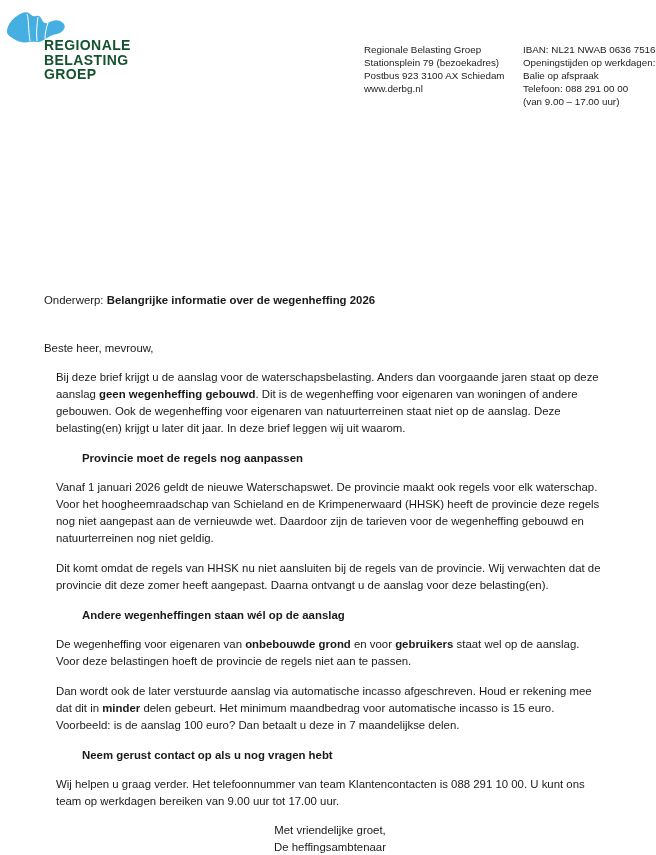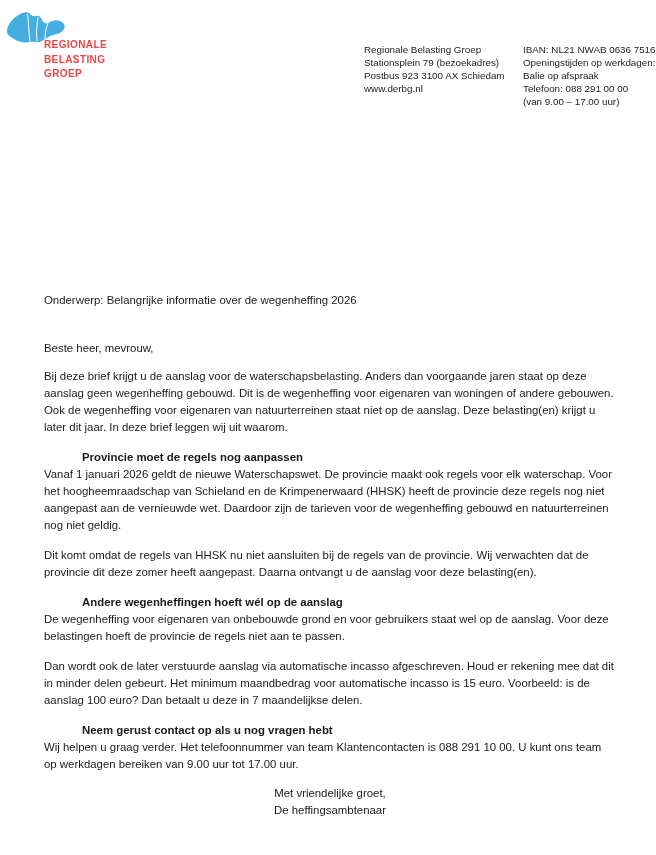--- a/index.html
+++ b/index.html
@@ -21,11 +21,11 @@
     position: absolute;
     left: 44px;
     top: 38px;
-    font-size: 10px;
+    font-size: 14px;
     font-weight: bold;
     line-height: 14.5px;
     letter-spacing: 0.4px;
-    color: #ef4444;
+    color: #14532d;
     white-space: nowrap;
   }
 

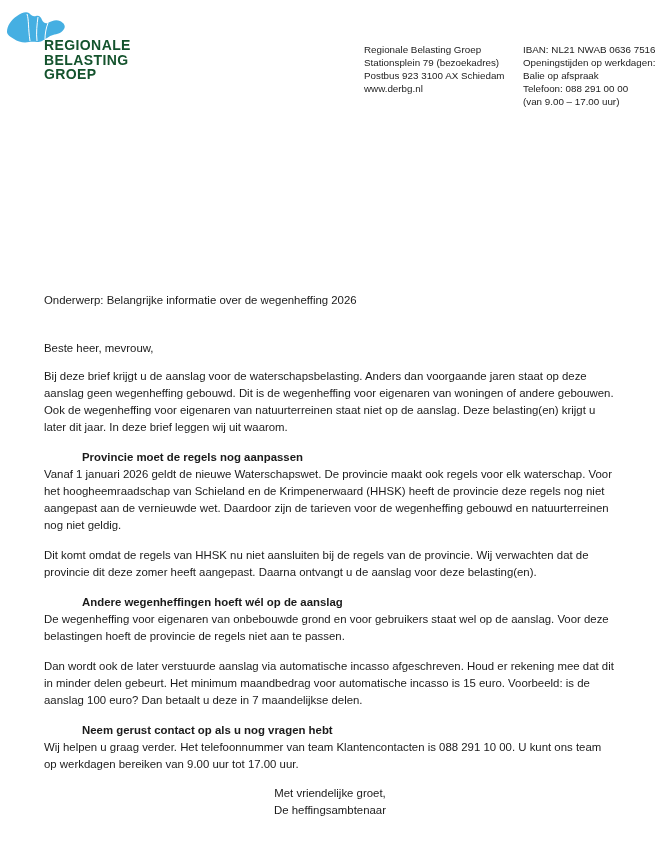--- a/index.html
+++ b/index.html
@@ -56,7 +56,7 @@
   .para { margin: 0; }
   .section { margin-top: 13px; }
   .section-heading { font-weight: bold; padding-left: 38px; }
-  b, .bold { font-weight: normal; text-align: right; }
+  b, .bold { font-weight: bold; text-align: right; }
   .closing { margin-top: 12px; }
   .closing span { display: block; text-align: center; }
 </style>

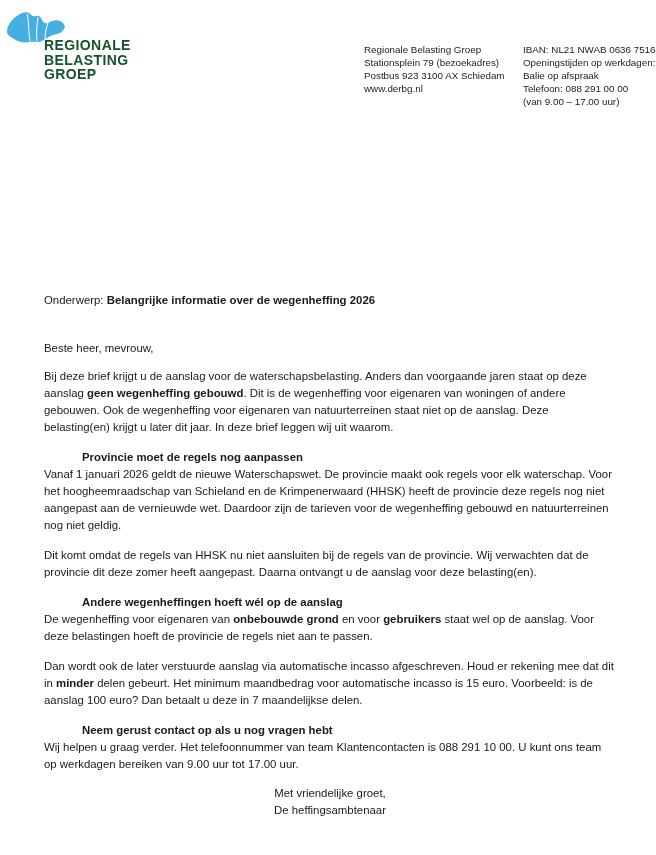--- a/index.html
+++ b/index.html
@@ -53,7 +53,7 @@
   }
   .subject { margin: 0 0 31px 0; }
   .salutation { margin: 12px 0 11px 0; }
-  .para { margin: 0; }
+  .para { margin: 12px; }
   .section { margin-top: 13px; }
   .section-heading { font-weight: bold; padding-left: 38px; }
   b, .bold { font-weight: bold; text-align: right; }

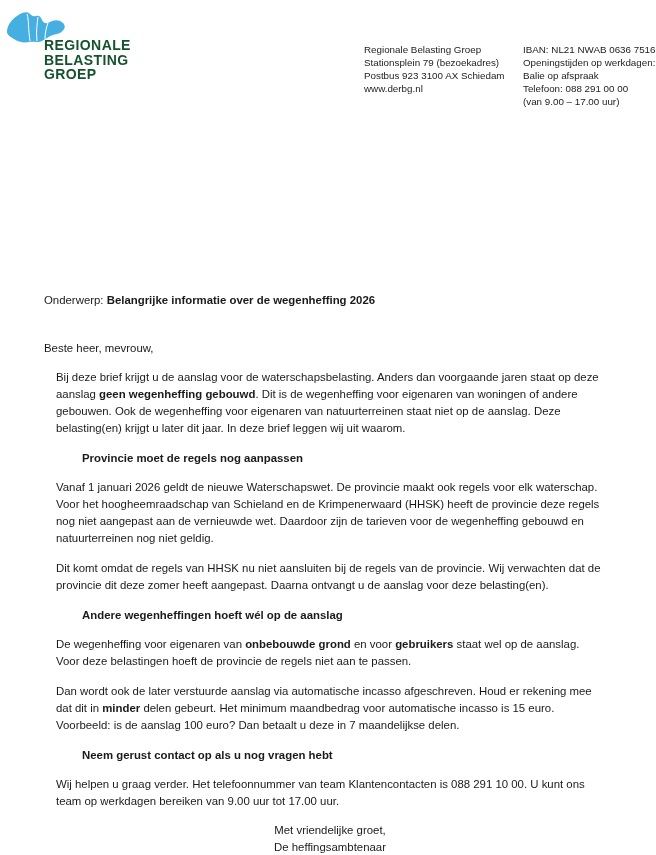--- a/index.html
+++ b/index.html
@@ -115,7 +115,7 @@
     </div>
 
     <div class="section">
-      <div class="section-heading">Andere wegenheffingen hoeft wél op de aanslag</div>
+      <div class="section-heading">Andere wegenheffingen staan wél op de aanslag</div>
       <p class="para"><span>De wegenheffing voor eigenaren van </span><b>onbebouwde grond</b><span> en voor </span><b>gebruikers</b><span> staat wel op de aanslag. Voor deze belastingen hoeft de provincie de regels niet aan te passen.</span></p>
     </div>
 

